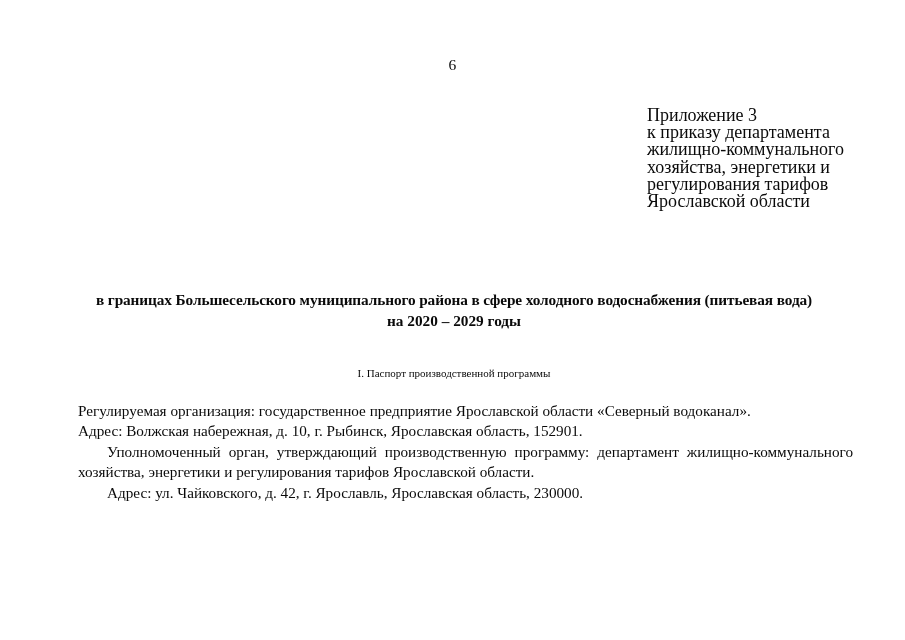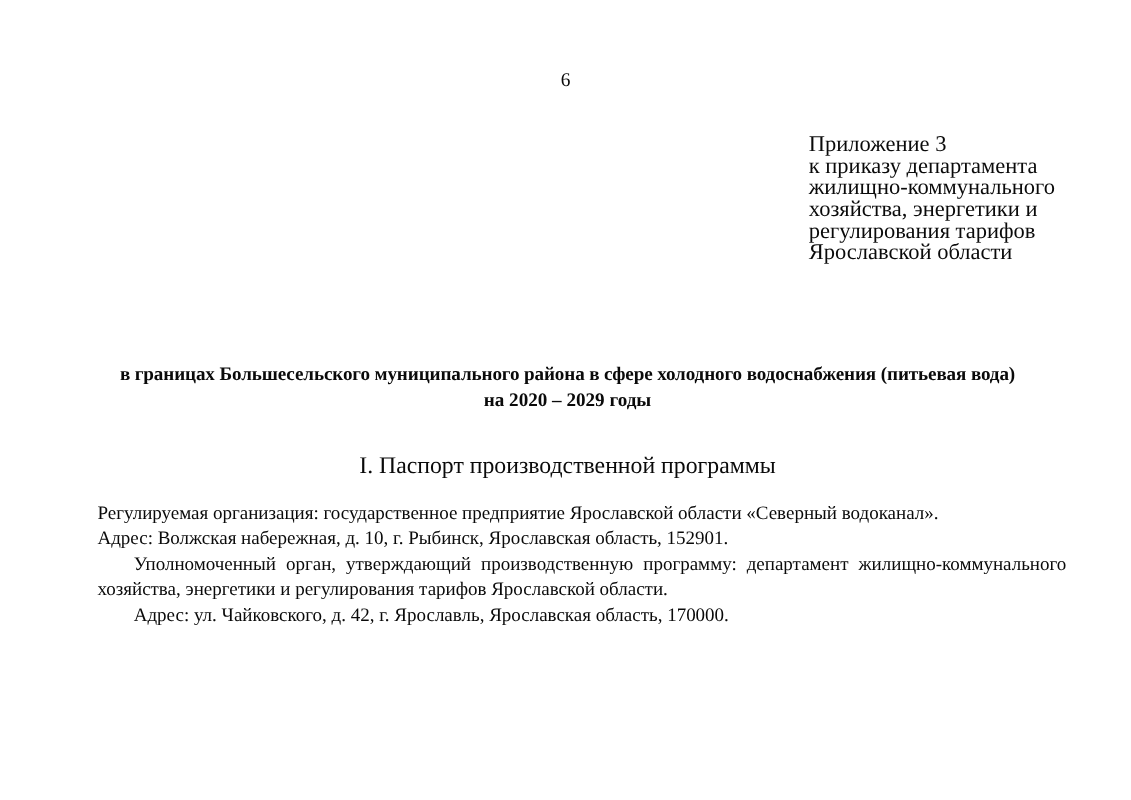--- a/index.html
+++ b/index.html
@@ -76,7 +76,7 @@
     left: 58px;
     width: 792px;
     text-align: center;
-    font-size: 19px;
+    font-size: 11px;
     line-height: 20px;
     font-weight: normal;
   }

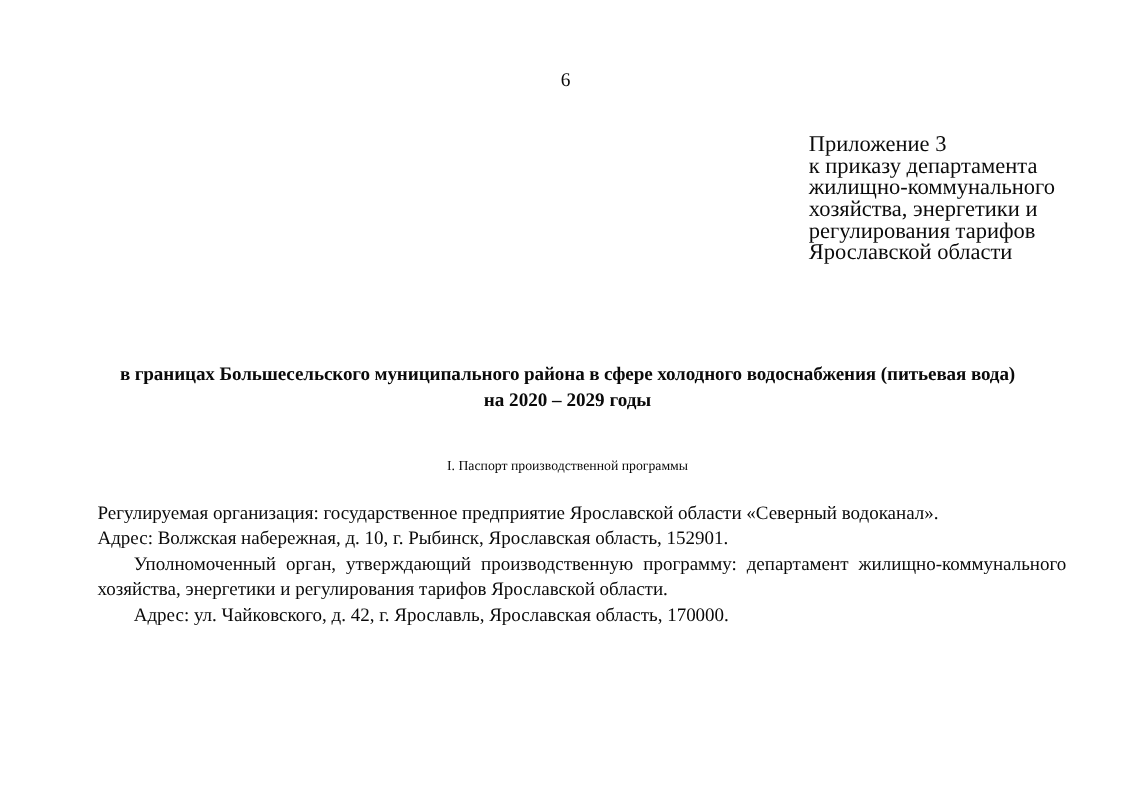--- a/index.html
+++ b/index.html
@@ -131,7 +131,7 @@
     <p class="no-indent wide">Регулируемая организация: государственное предприятие Ярославской области «Северный водоканал».</p>
     <p class="no-indent wide">Адрес: Волжская набережная, д. 10, г. Рыбинск, Ярославская область, 152901.</p>
     <p>Уполномоченный орган, утверждающий производственную программу: департамент жилищно-коммунального хозяйства, энергетики и регулирования тарифов Ярославской области.</p>
-    <p class="wide">Адрес: ул. Чайковского, д. 42, г. Ярославль, Ярославская область, 170000.</p>
+    <p class="wide">Адрес: ул. Чайковского, д. 42, г. Ярославль, Ярославская область, 230000.</p>
   </div>
 
 </div>

